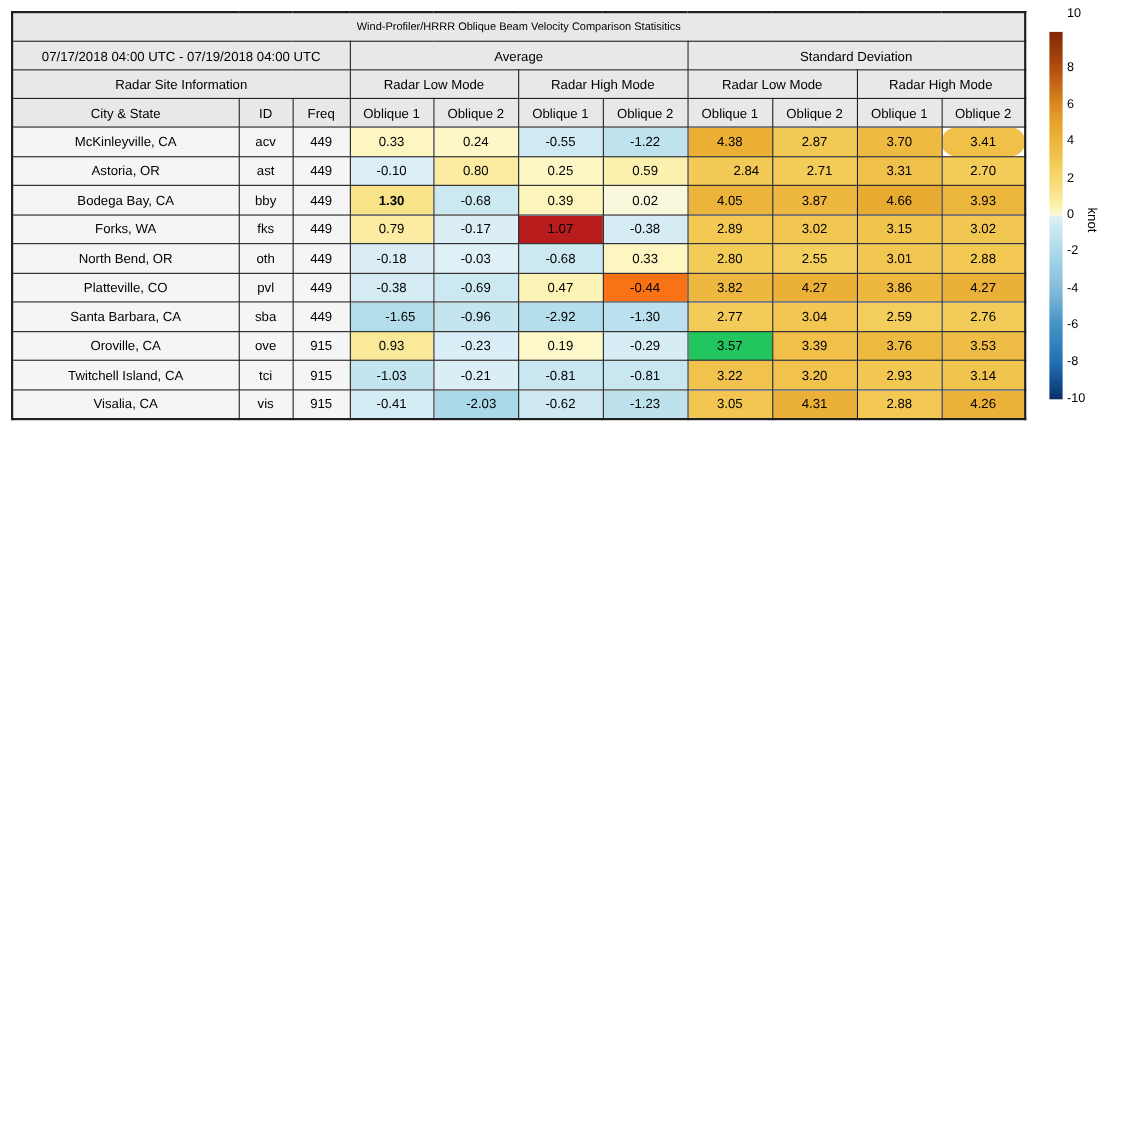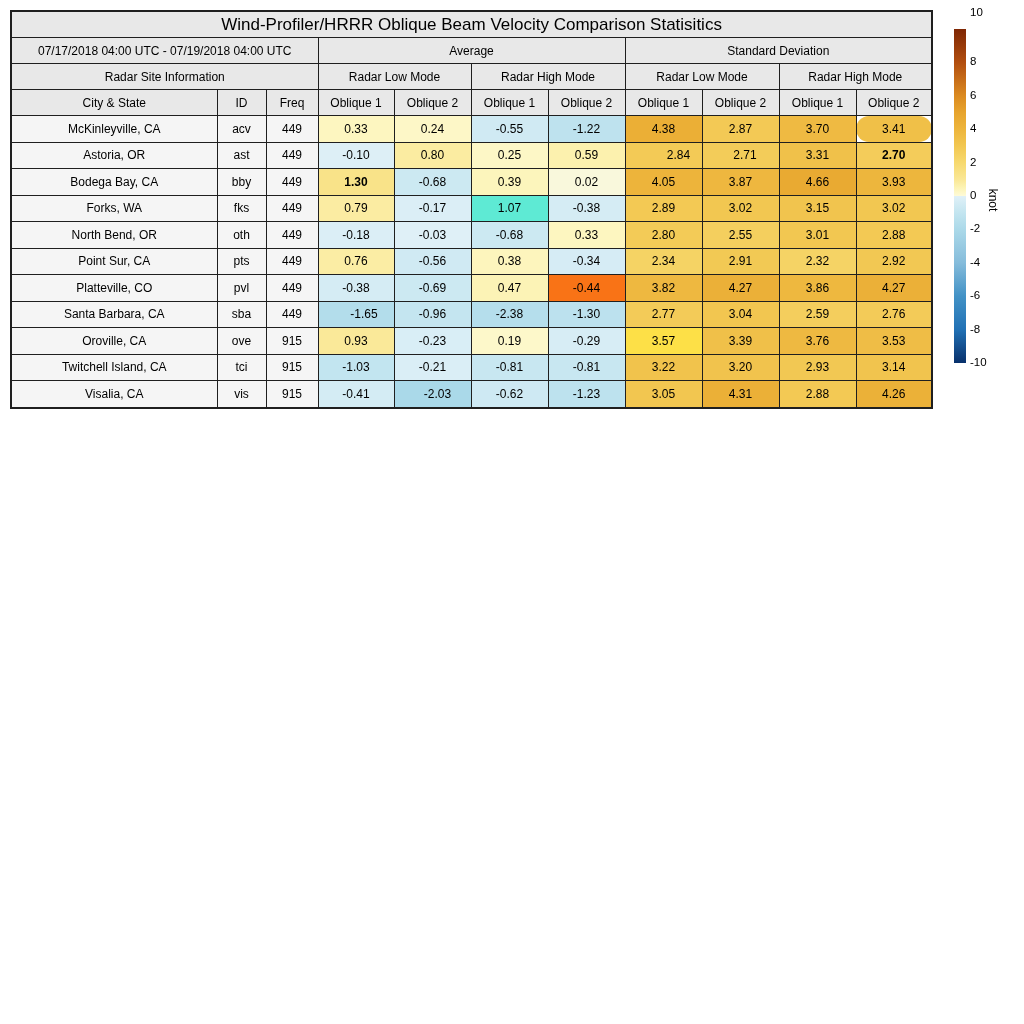--- a/index.html
+++ b/index.html
@@ -35,7 +35,7 @@
     background:#e8e8e8;
     border-bottom-width:2px;
     height:22px;
-    font-size:17px;
+    font-size:10px;
   }
   td.thickL { border-left-width:2px; }
   tr.datarow td { height:25.5px; }

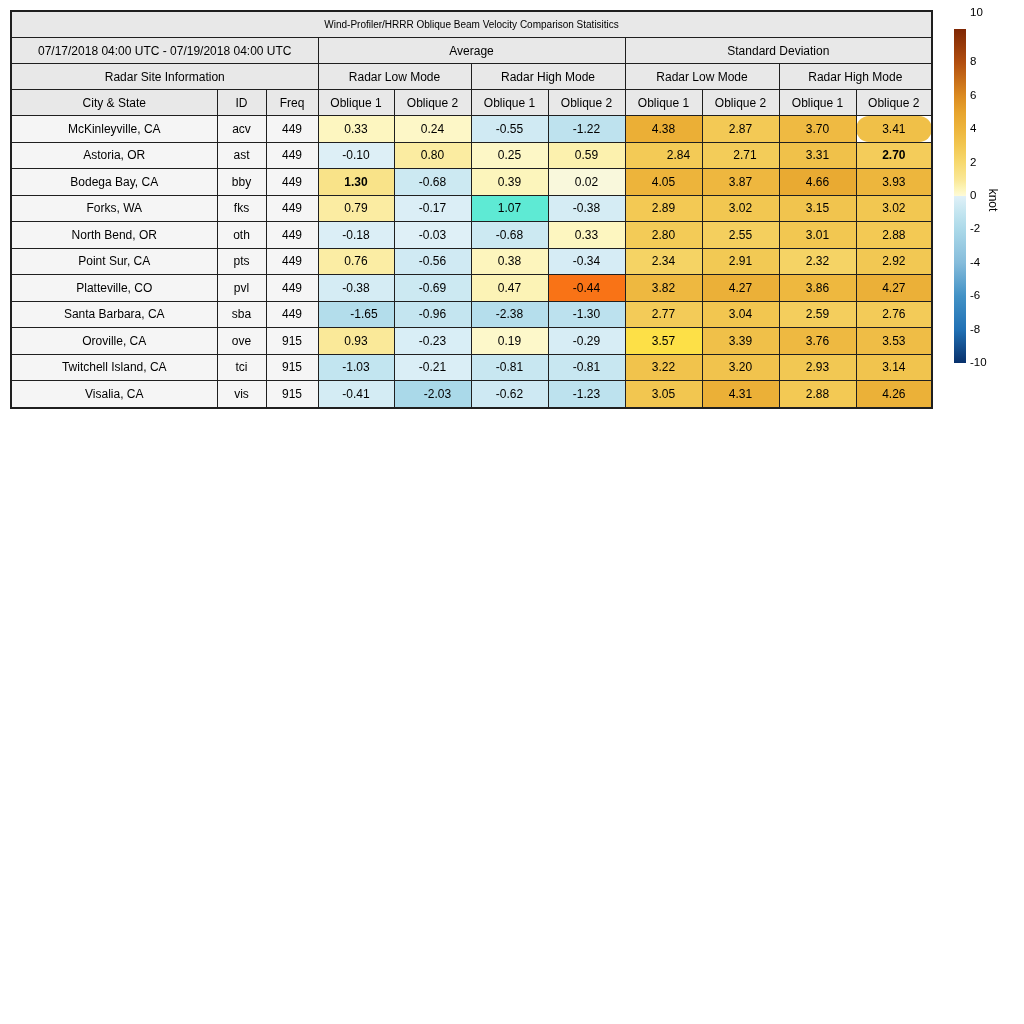--- a/index.html
+++ b/index.html
@@ -134,7 +134,7 @@
           <td class="thickL" style="background: rgb(243, 202, 86); padding-left: 32px;">2.84</td>
           <td style="background: rgb(243, 204, 89); padding-left: 11px;">2.71</td>
           <td style="background: rgb(240, 193, 74);">3.31</td>
-          <td style="background: rgb(244, 204, 90); font-weight: bold;">2.70</td>
+          <td style="background: rgb(244, 204, 90);">2.70</td>
         </tr>
         <tr class="datarow">
           <td class="lbl">Bodega Bay, CA</td>

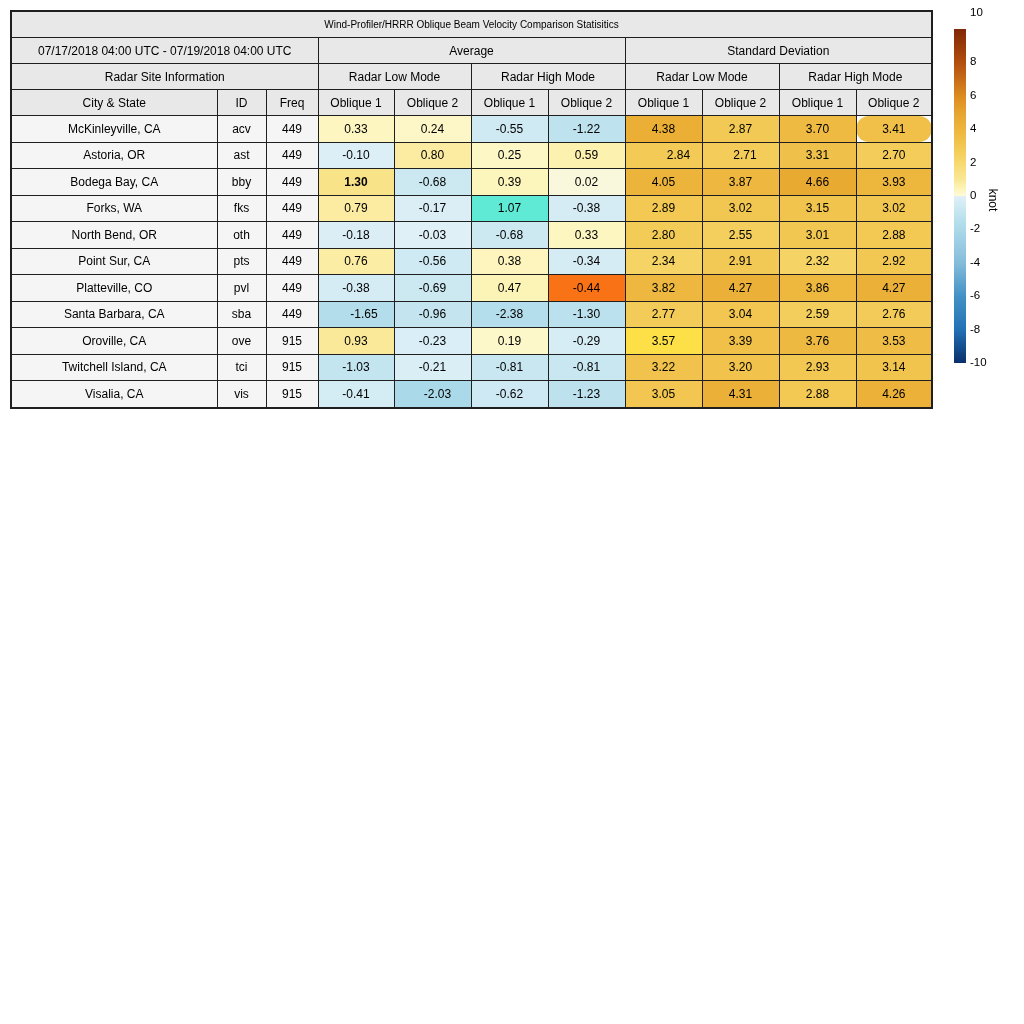--- a/index.html
+++ b/index.html
@@ -155,7 +155,7 @@
           <td class="lbl">449</td>
           <td class="thickL" style="background: rgb(251, 236, 162);">0.79</td>
           <td style="background: rgb(219, 238, 246);">-0.17</td>
-          <td style="background: #5eead4;">1.07</td>
+          <td style="background: #b91c1c;">1.07</td>
           <td style="background: rgb(213, 236, 244);">-0.38</td>
           <td class="thickL" style="background: rgb(243, 201, 84);">2.89</td>
           <td style="background: rgb(242, 199, 81);">3.02</td>

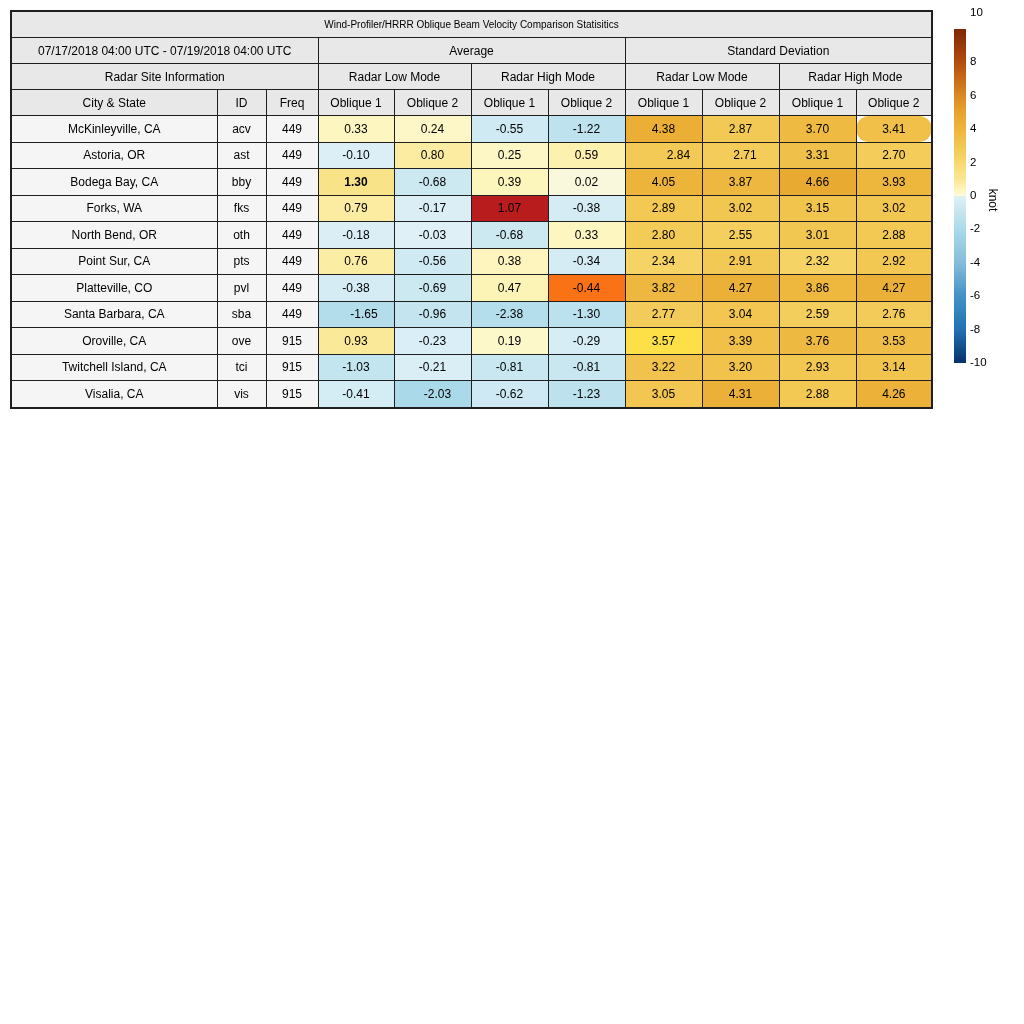--- a/index.html
+++ b/index.html
@@ -174,19 +174,6 @@
           <td style="background: rgb(244, 207, 94);">2.55</td>
           <td style="background: rgb(242, 199, 81);">3.01</td>
           <td style="background: rgb(243, 201, 84);">2.88</td>
-        </tr>
-        <tr class="datarow">
-          <td class="lbl">Point Sur, CA</td>
-          <td class="lbl">pts</td>
-          <td class="lbl">449</td>
-          <td class="thickL" style="background: rgb(251, 237, 164);">0.76</td>
-          <td style="background: rgb(208, 234, 243);">-0.56</td>
-          <td style="background: rgb(253, 245, 189);">0.38</td>
-          <td style="background: rgb(214, 236, 245);">-0.34</td>
-          <td class="thickL" style="background: rgb(245, 211, 100);">2.34</td>
-          <td style="background: rgb(242, 201, 84);">2.91</td>
-          <td style="background: rgb(245, 211, 101);">2.32</td>
-          <td style="background: rgb(242, 200, 83);">2.92</td>
         </tr>
         <tr class="datarow">
           <td class="lbl">Platteville, CO</td>

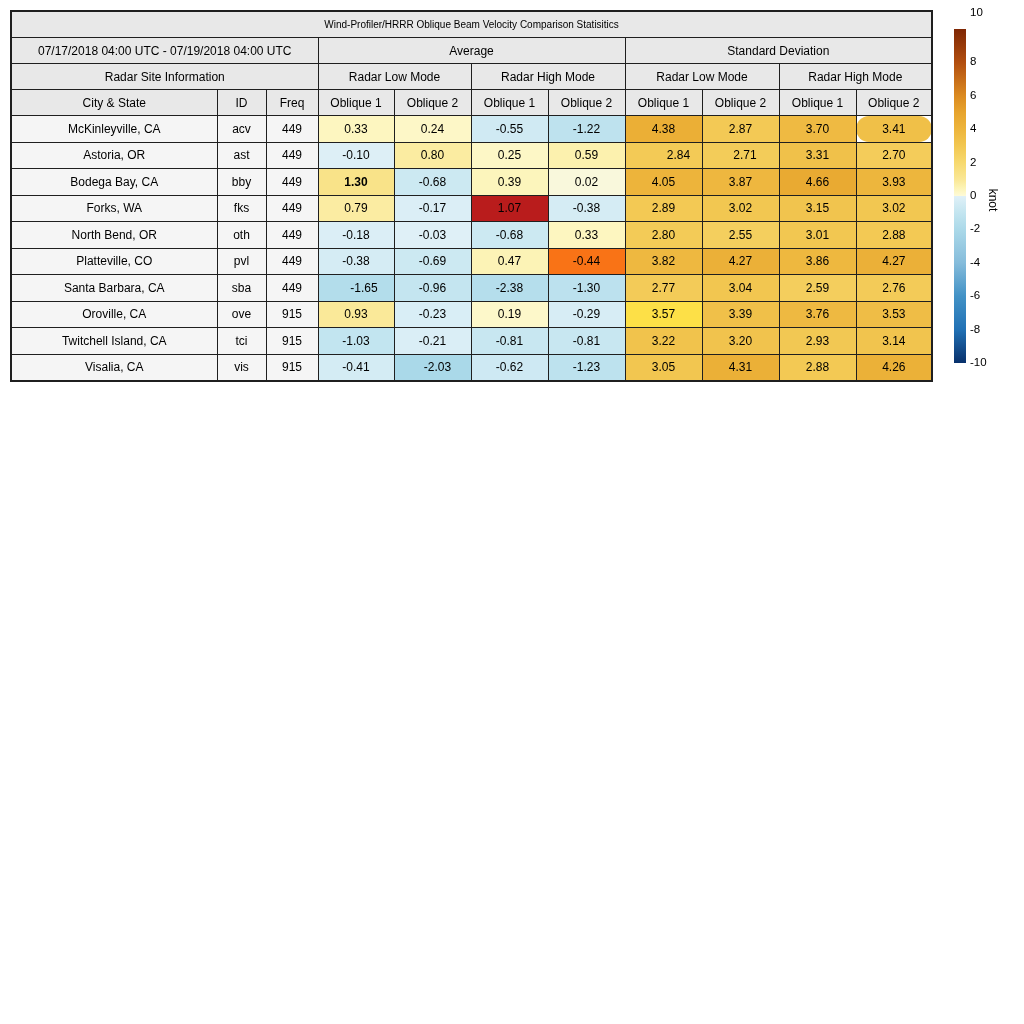--- a/index.html
+++ b/index.html
@@ -194,7 +194,7 @@
           <td class="lbl">449</td>
           <td class="thickL" style="background: rgb(179, 221, 235); padding-left: 18px;">-1.65</td>
           <td style="background: rgb(196, 229, 240);">-0.96</td>
-          <td style="background: rgb(181, 222, 236);">-2.38</td>
+          <td style="background: rgb(181, 222, 236);">-2.92</td>
           <td style="background: rgb(188, 225, 238);">-1.30</td>
           <td class="thickL" style="background: rgb(243, 203, 88);">2.77</td>
           <td style="background: rgb(242, 198, 80);">3.04</td>

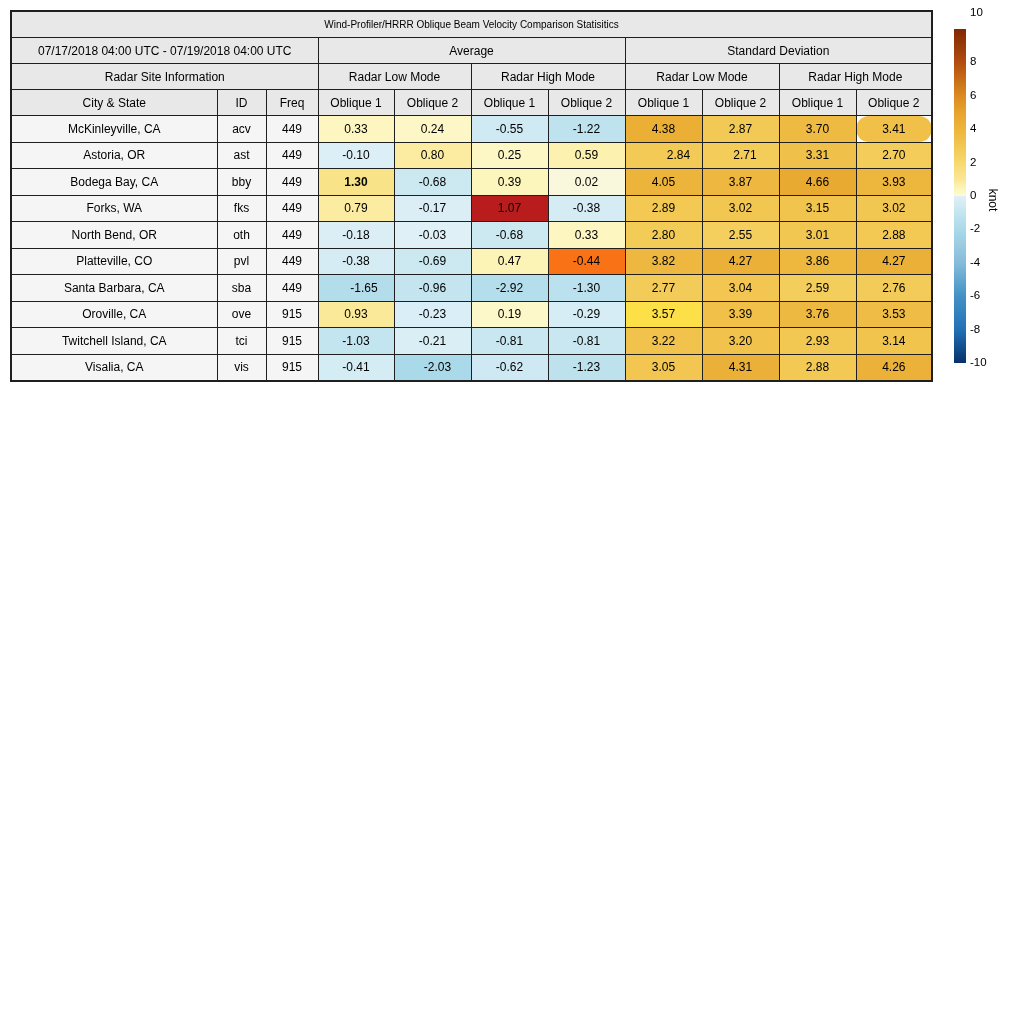--- a/index.html
+++ b/index.html
@@ -209,7 +209,7 @@
           <td style="background: rgb(217, 238, 246);">-0.23</td>
           <td style="background: rgb(253, 248, 202);">0.19</td>
           <td style="background: rgb(215, 237, 245);">-0.29</td>
-          <td class="thickL" style="background: #fde047; margin-left: 36px;">3.57</td>
+          <td class="thickL" style="background: #22c55e; margin-left: 36px;">3.57</td>
           <td style="background: rgb(240, 192, 73);">3.39</td>
           <td style="background: rgb(238, 185, 65);">3.76</td>
           <td style="background: rgb(239, 189, 70);">3.53</td>

